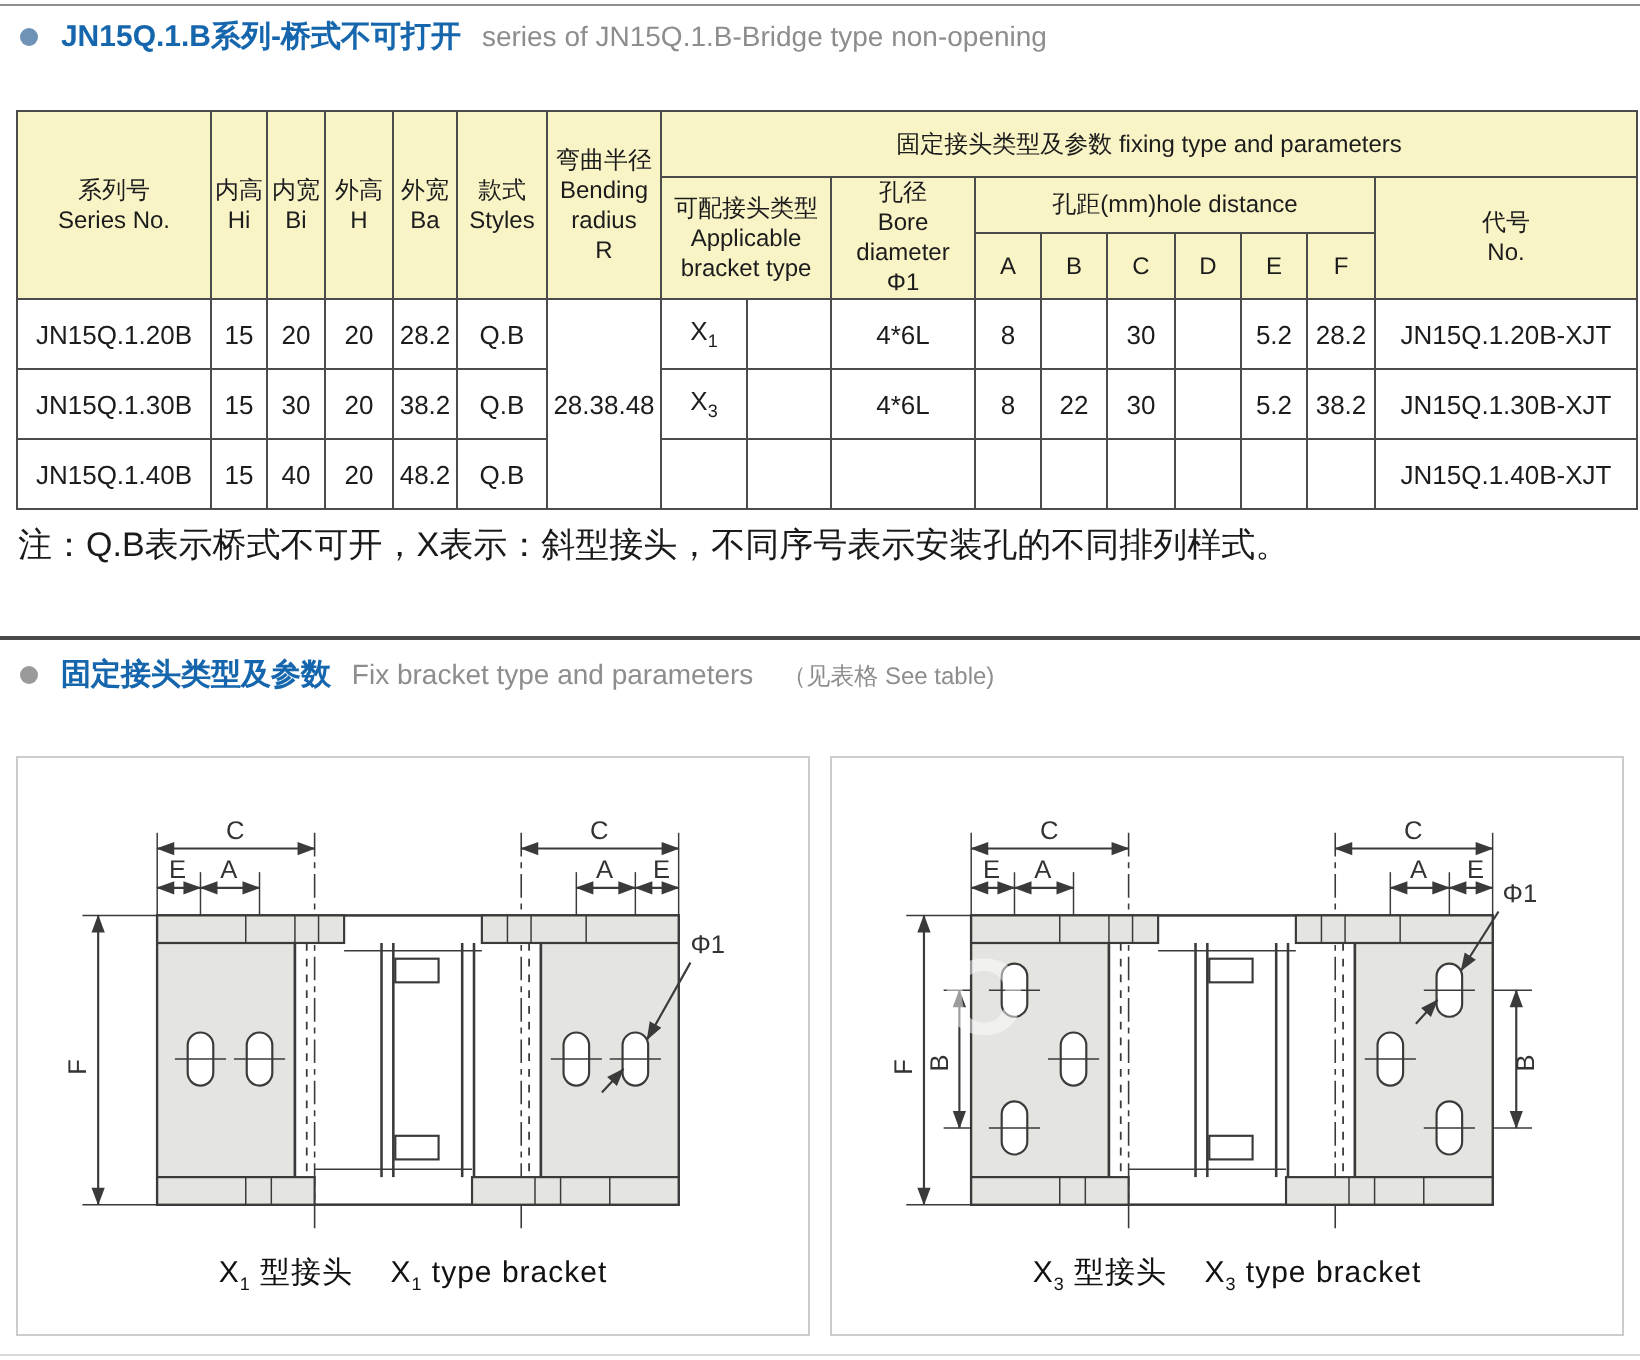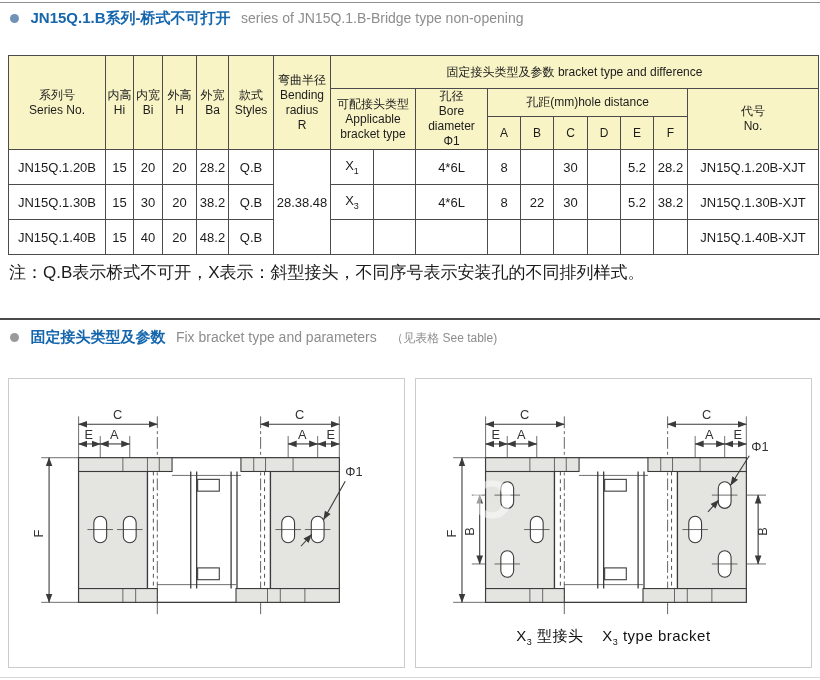--- a/index.html
+++ b/index.html
@@ -103,7 +103,7 @@
 Bending
 radius
 R</th>
-      <th colspan="10" class="group">固定接头类型及参数 bracket type and difference</th>
+      <th colspan="10" class="group">固定接头类型及参数 fixing type and parameters</th>
     </tr>
     <tr class="h2">
       <th rowspan="2" colspan="2">可配接头类型

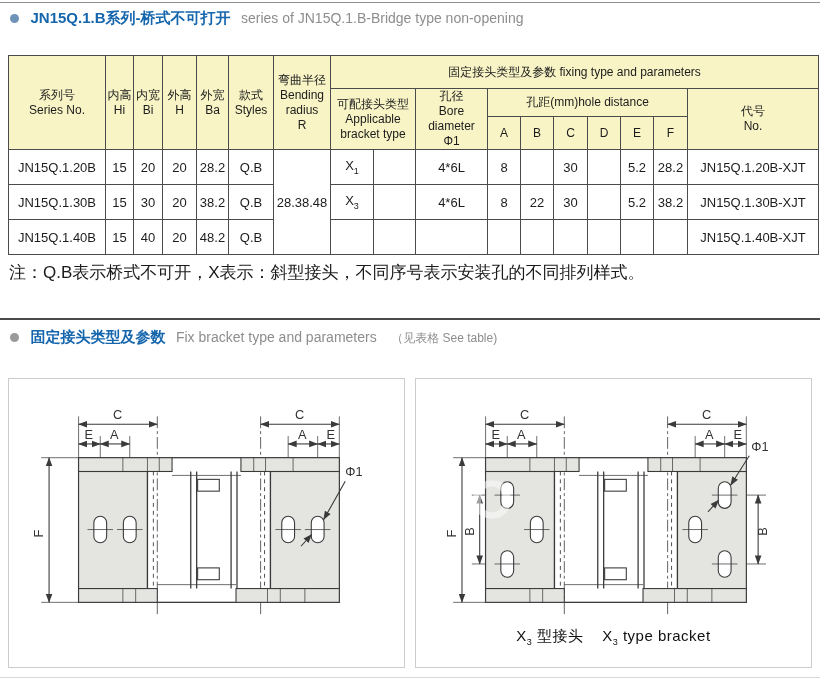--- a/index.html
+++ b/index.html
@@ -276,6 +276,12 @@
         <line class="dim" x1="341" y1="104" x2="319" y2="143" marker-end="url(#ar1)"></line>
         <line class="dim" x1="296" y1="170" x2="307" y2="158" marker-end="url(#ar1)"></line>
       </svg>
+      <div class="caption">
+        <span>X</span><sub>1</sub>
+        <span>型接头</span><span class="gap"></span>
+        <span>X</span><sub>1</sub>
+        <span>type bracket</span>
+      </div>
     </div>
 
     <div class="panel">

